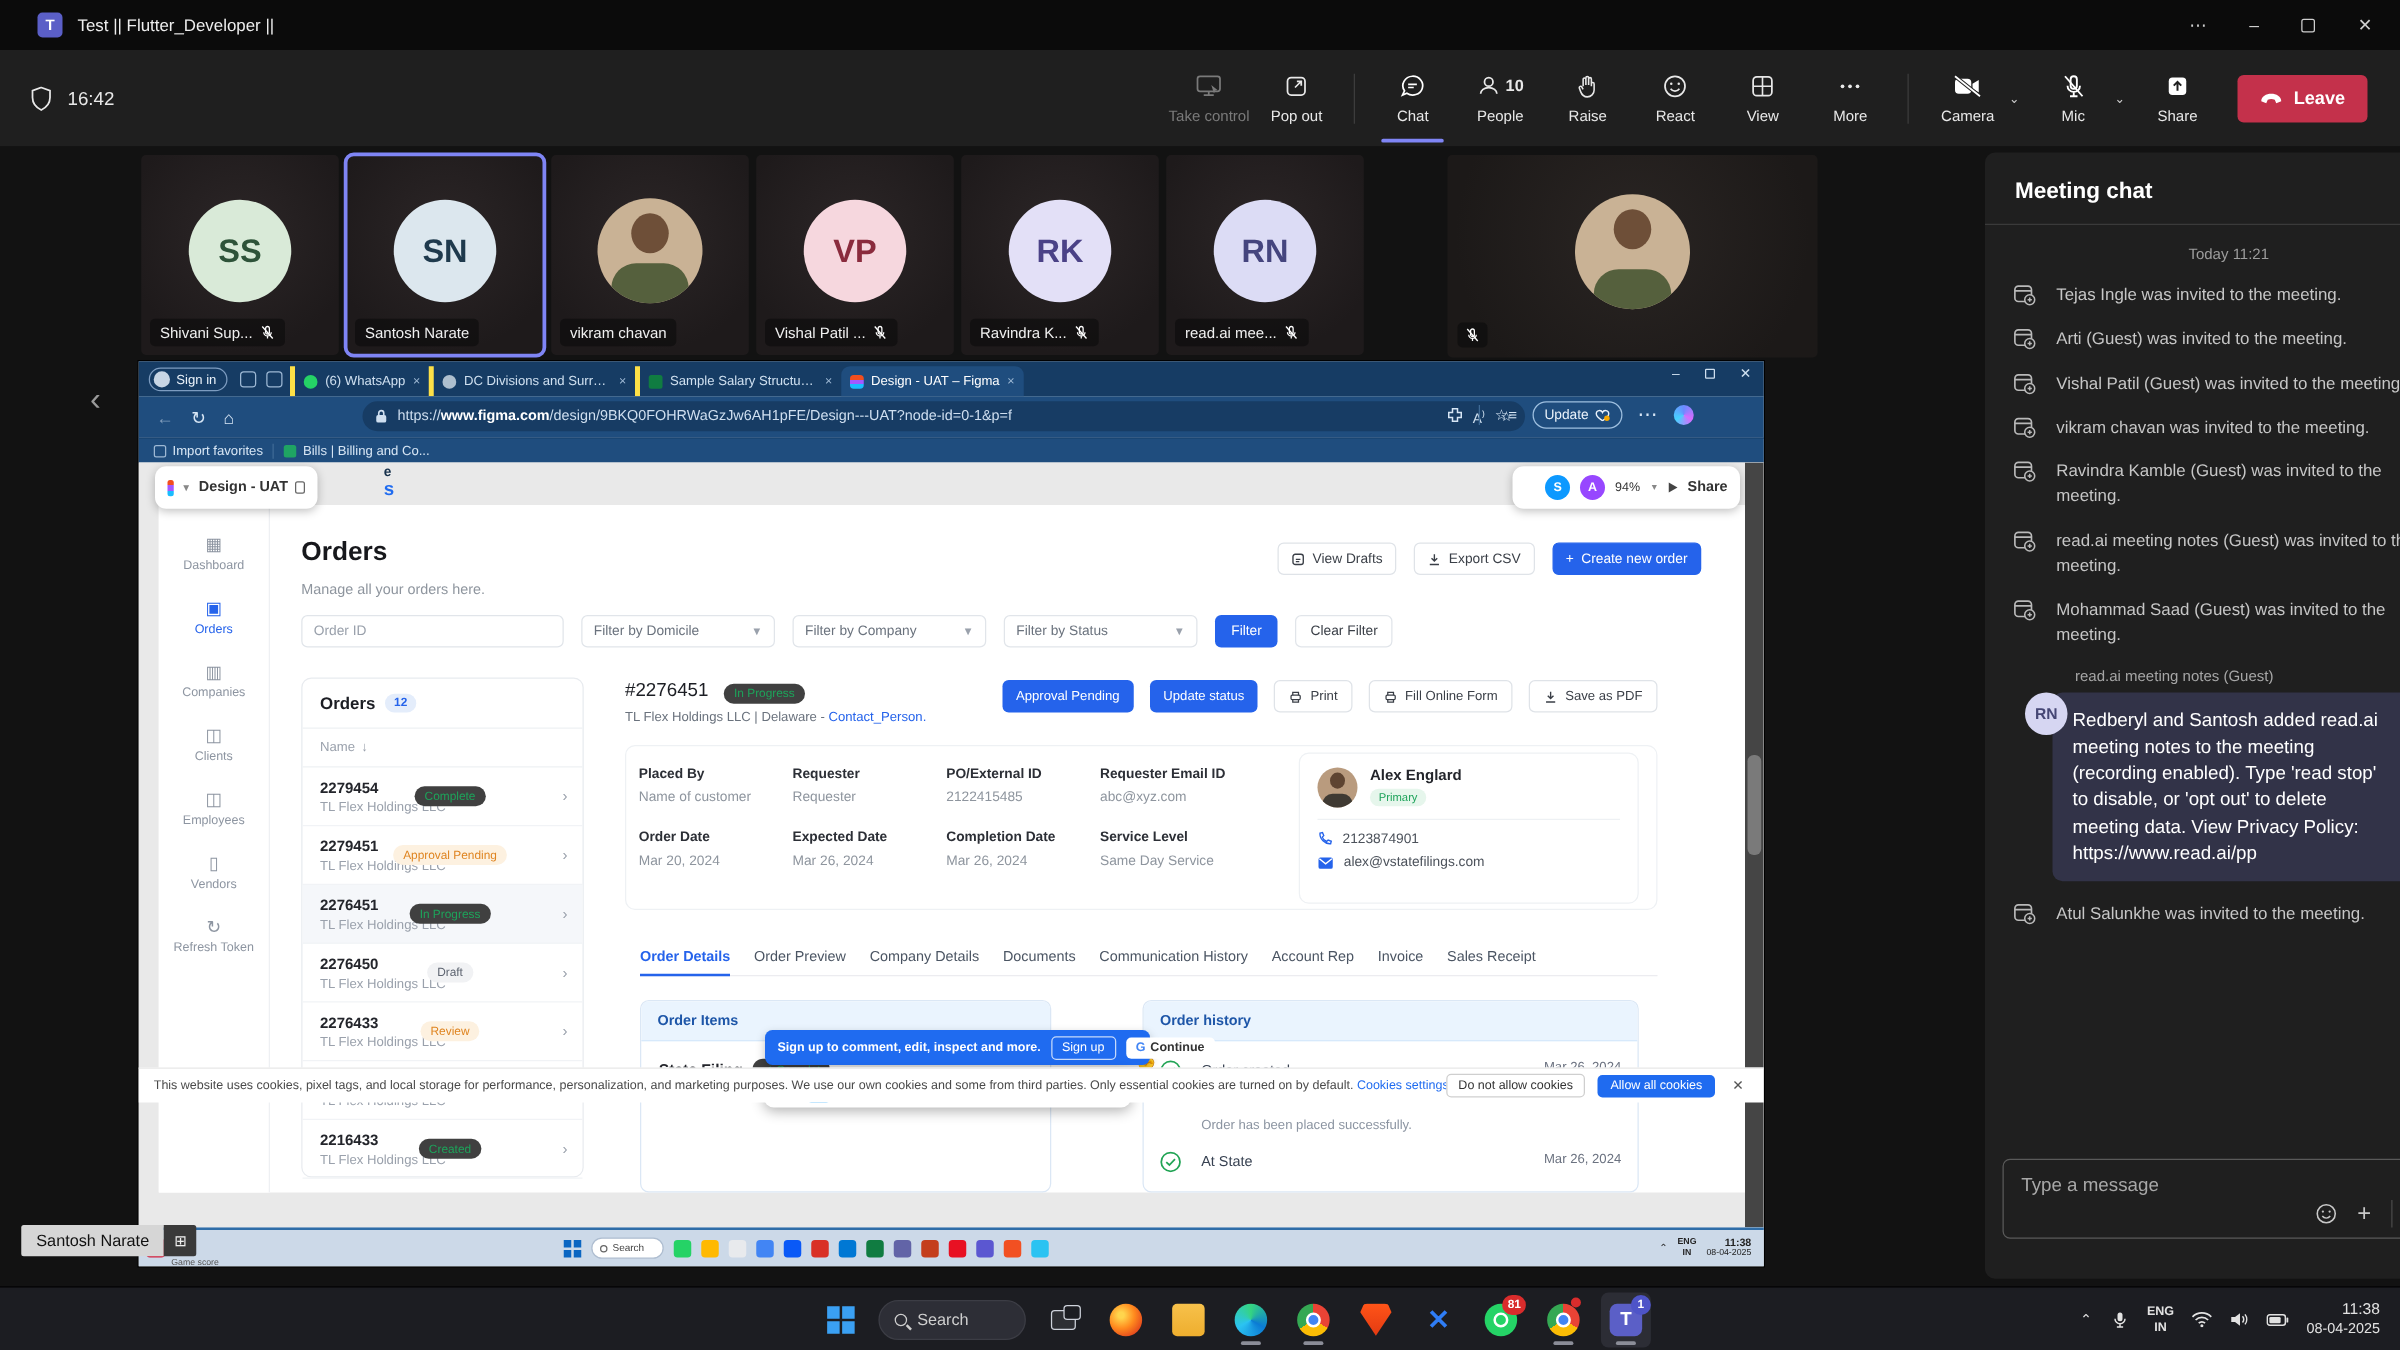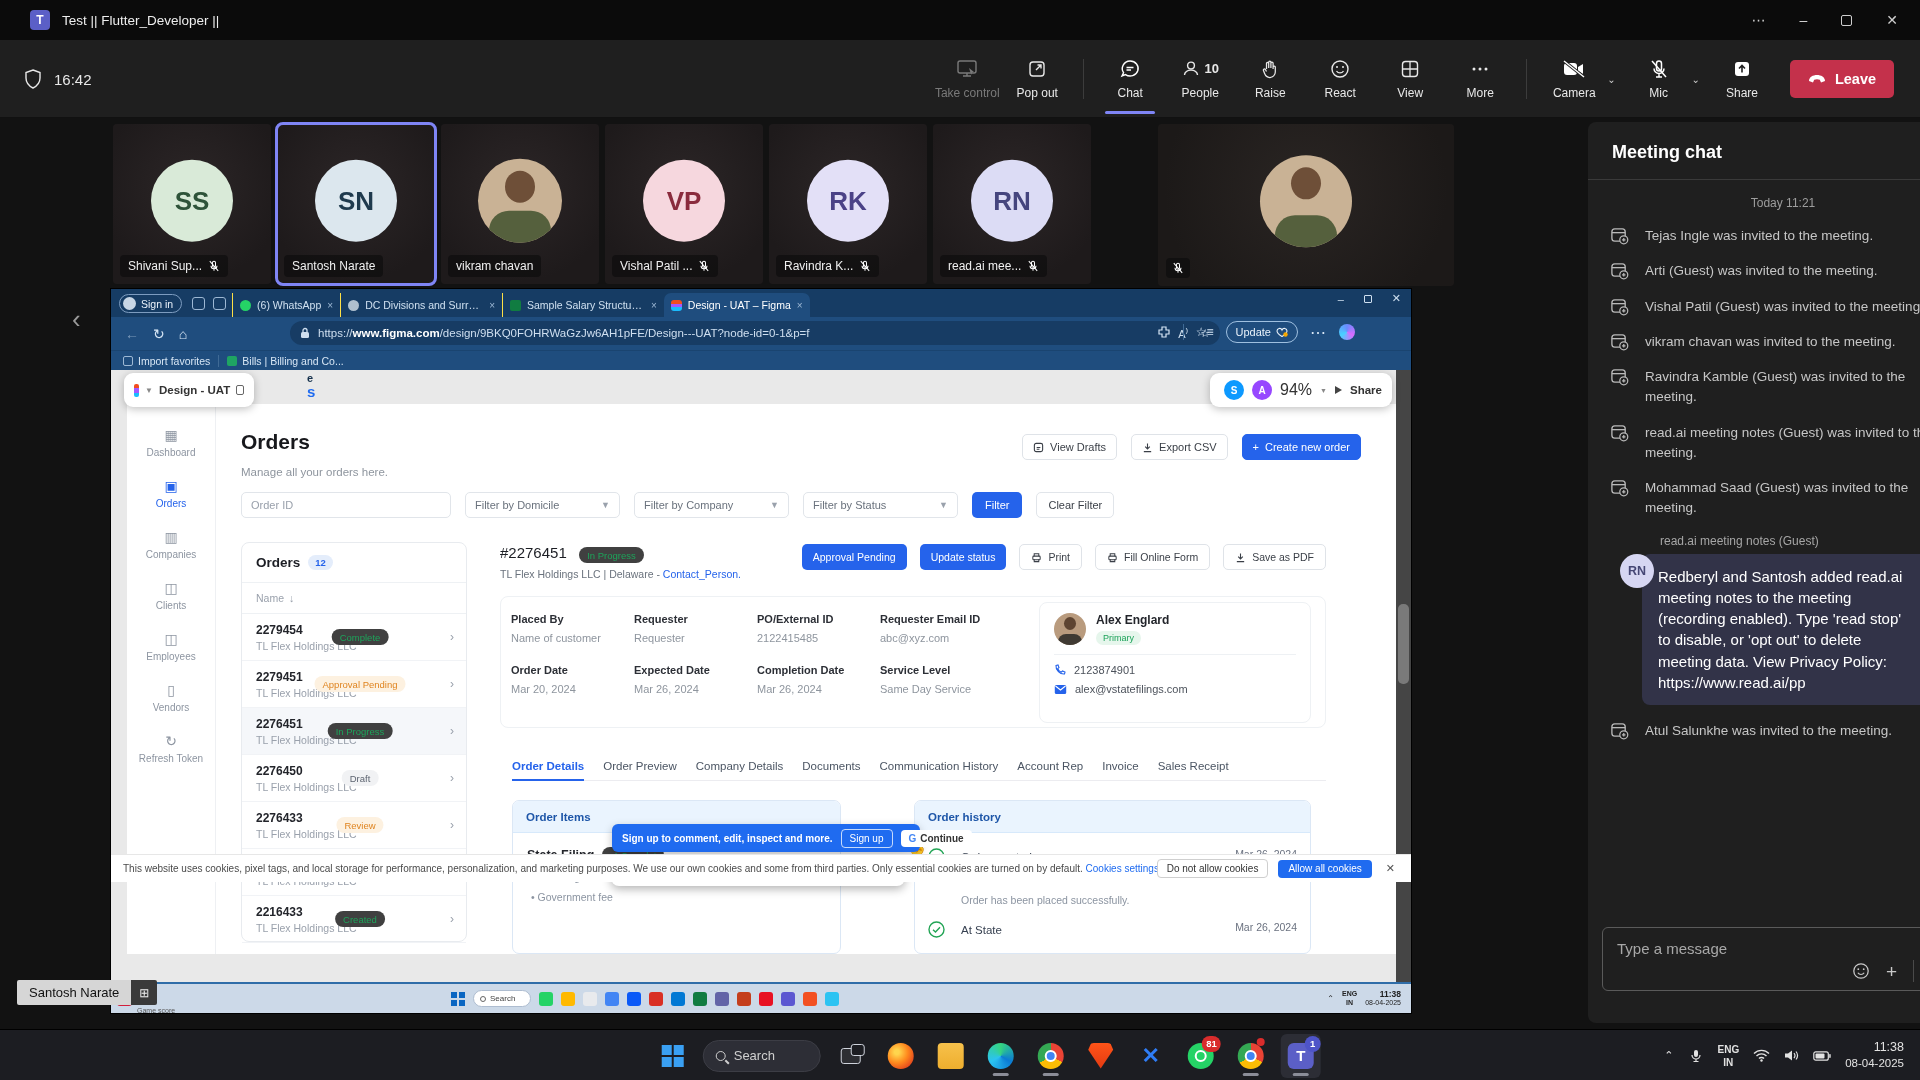--- a/index.html
+++ b/index.html
@@ -54,7 +54,7 @@
   .signin .av{width:13px;height:13px;border-radius:50%;background:#c8d6e5}
   .signin span{font-size:10.5px;color:#eaf2fa;white-space:nowrap}
   .strip-ico{width:13px;height:13px;border:1.2px solid #9db8d4;border-radius:3px;margin:0 6px 7px 2px;flex:none}
-  .btab{height:24px;display:flex;align-items:center;gap:6px;padding:0 7px;border-left:1px solid #fde047;min-width:0}
+  .btab{height:24px;display:flex;align-items:center;gap:6px;padding:0 7px;border-left:4px solid #fde047;min-width:0}
   .btab .ti{width:11px;height:11px;border-radius:50%;flex:none}
   .btab .ti[data-icon="whatsapp"]{background:#25d366}
   .btab .ti[data-icon="globe"]{background:#aebfce}

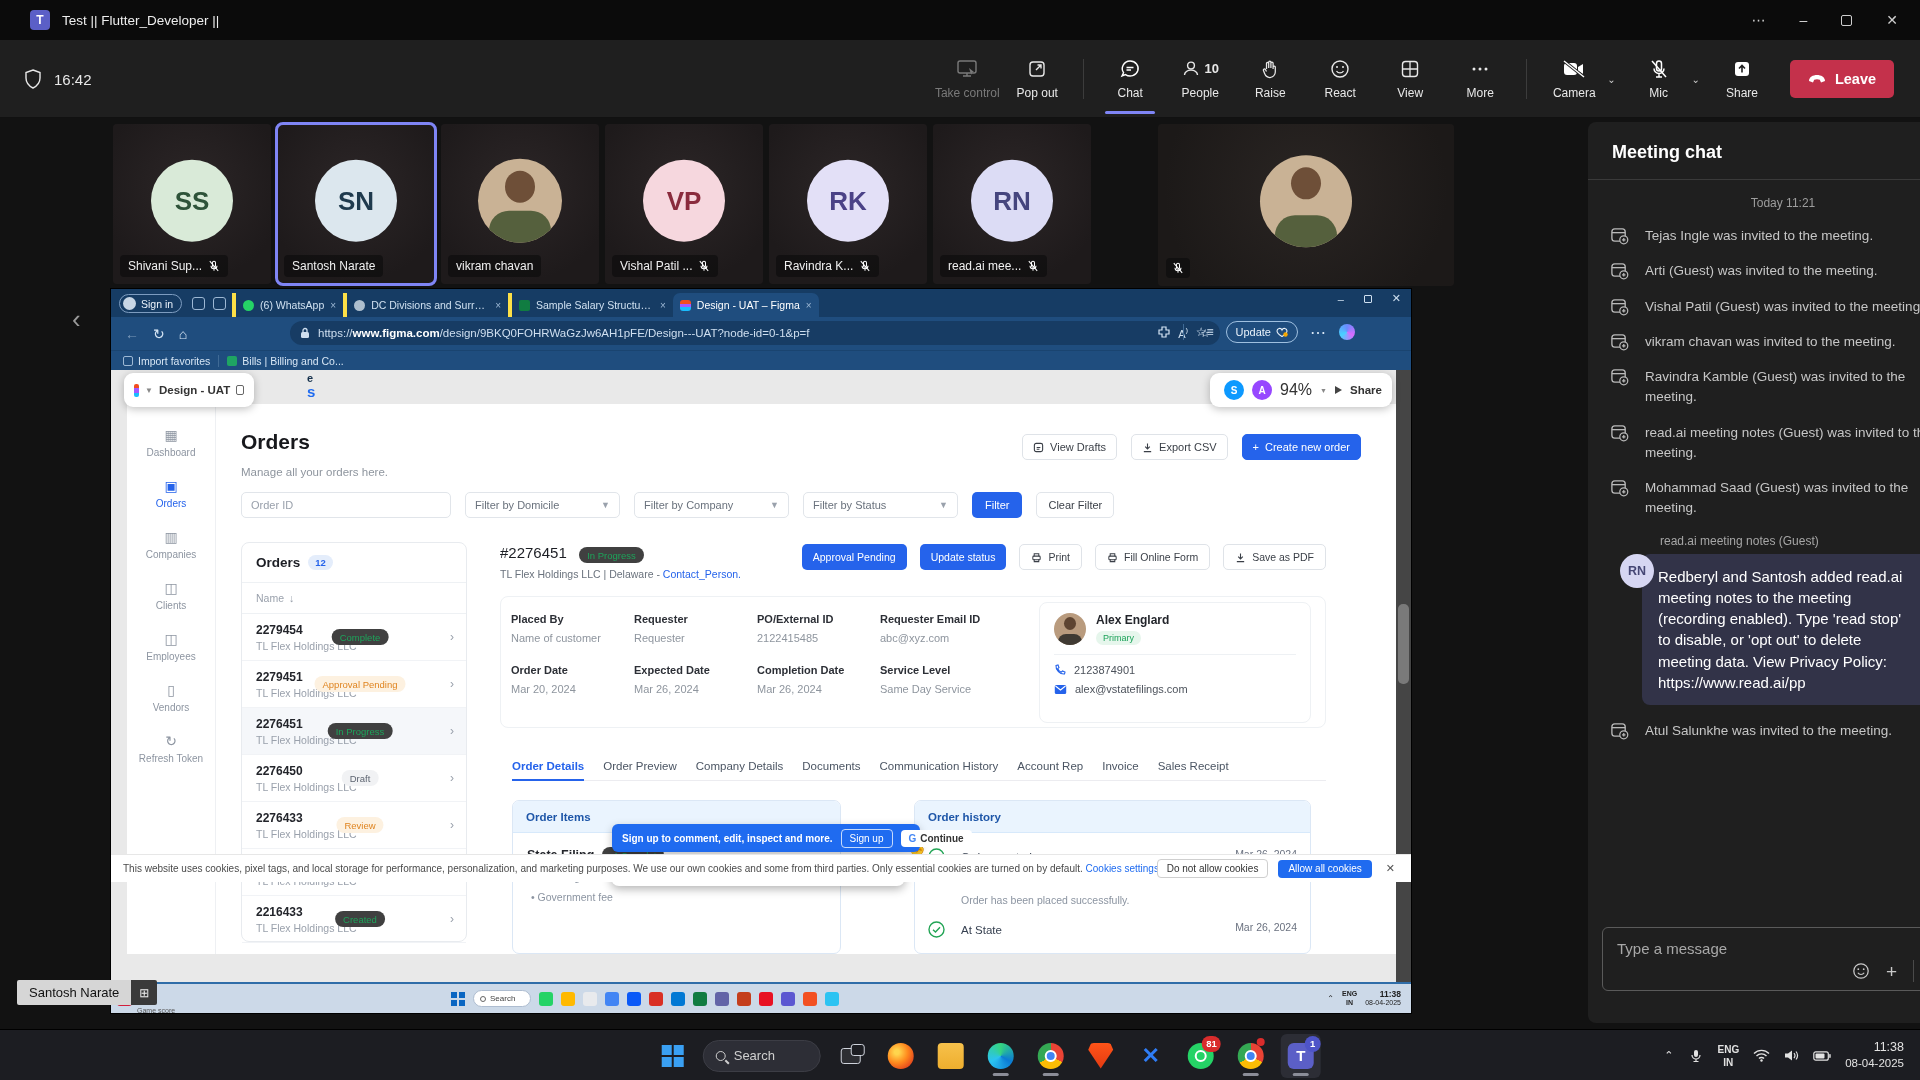--- a/index.html
+++ b/index.html
@@ -94,7 +94,7 @@
   #fl-left .pane{width:12px;height:10px;border:1.2px solid #666;border-radius:2px}
   #fl-right{left:1099px;top:3px;width:182px;height:34px;padding:0 10px;gap:8px;justify-content:flex-end}
   .collab{width:20px;height:20px;border-radius:50%;color:#fff;font-size:10px;font-weight:bold;display:flex;align-items:center;justify-content:center}
-  .zoomlvl{font-size:16px;color:#333}
+  .zoomlvl{font-size:10px;color:#333}
   .playtri{width:0;height:0;border-left:7px solid #444;border-top:4.5px solid transparent;border-bottom:4.5px solid transparent}
   .sharetxt{font-size:11.5px;color:#333;font-weight:bold}
   .partial-logo{position:absolute;left:196px;top:2px;width:22px;height:30px;font-weight:bold;color:#1f6bf0;font-size:15px;line-height:13px;z-index:7}

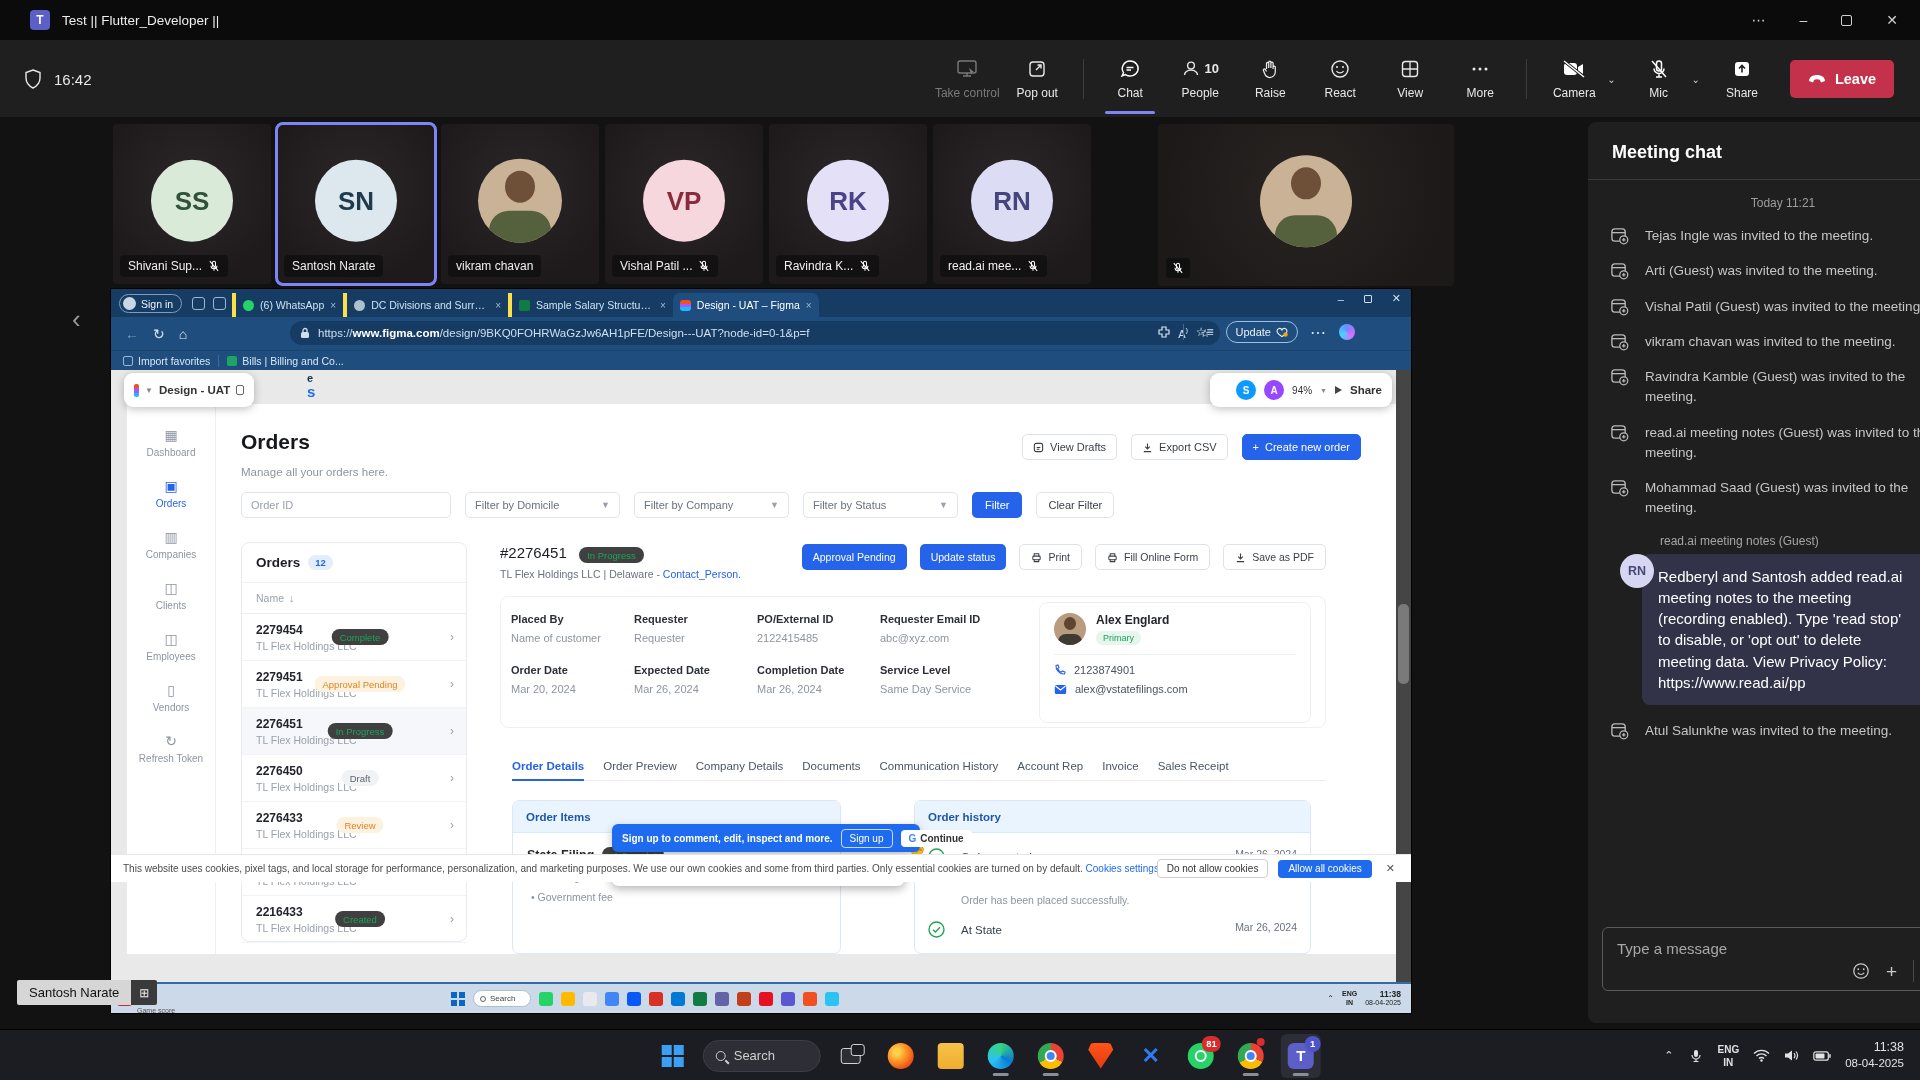--- a/index.html
+++ b/index.html
@@ -839,11 +839,6 @@
             <span class="sf-name">State Filing</span>
             <span class="pill pill-green">✓ Complet</span>
           </div>
-          <div>
-
-          <div class="bullet">• The filing fee for the a</div>
-              <div class="bullet">• Government fee</div>
-            </div>
         </div>
 
         <div class="bluecard" id="histcard">

